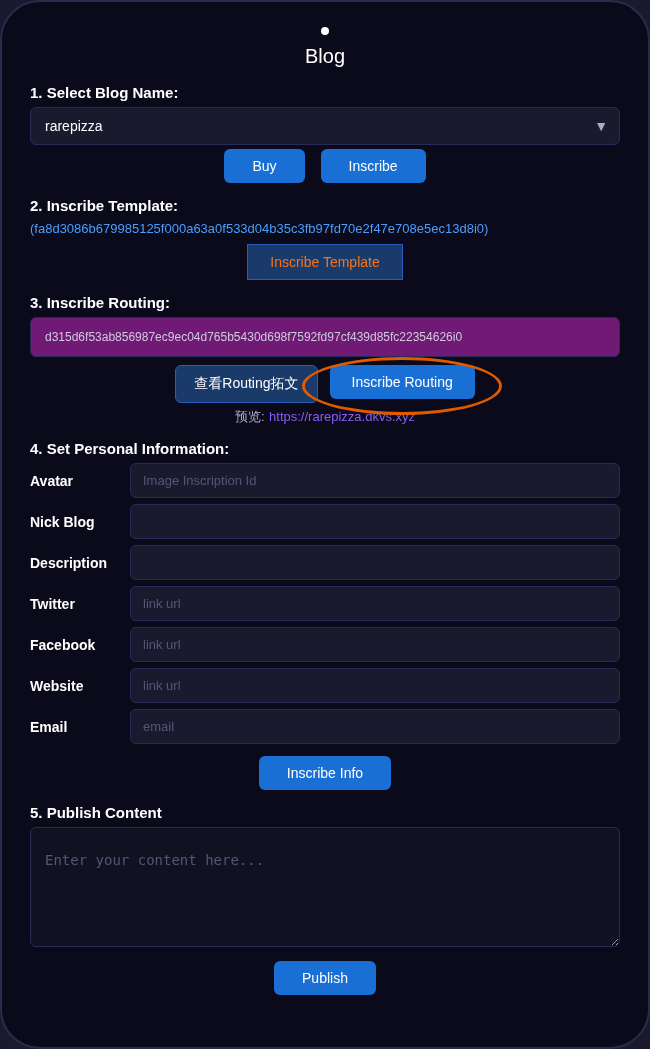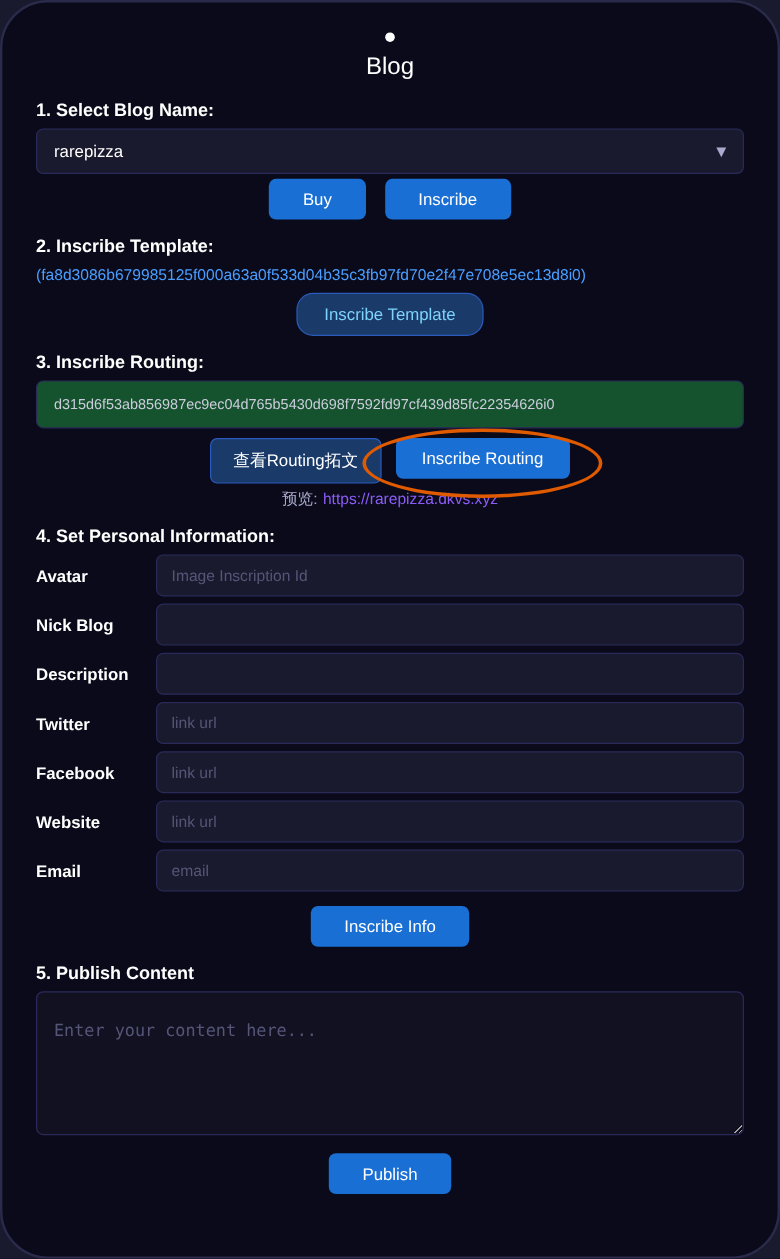--- a/index.html
+++ b/index.html
@@ -109,9 +109,9 @@
     }
     .btn-outline-blue {
       background: #1a3a6a;
-      color: #7dd3fc;
+      color: #f97316;
       border: 1px solid #2a5aba;
-      border-radius: 14px;
+      border-radius: 0;
       padding: 9px 22px;
       font-size: 14px;
       cursor: pointer;

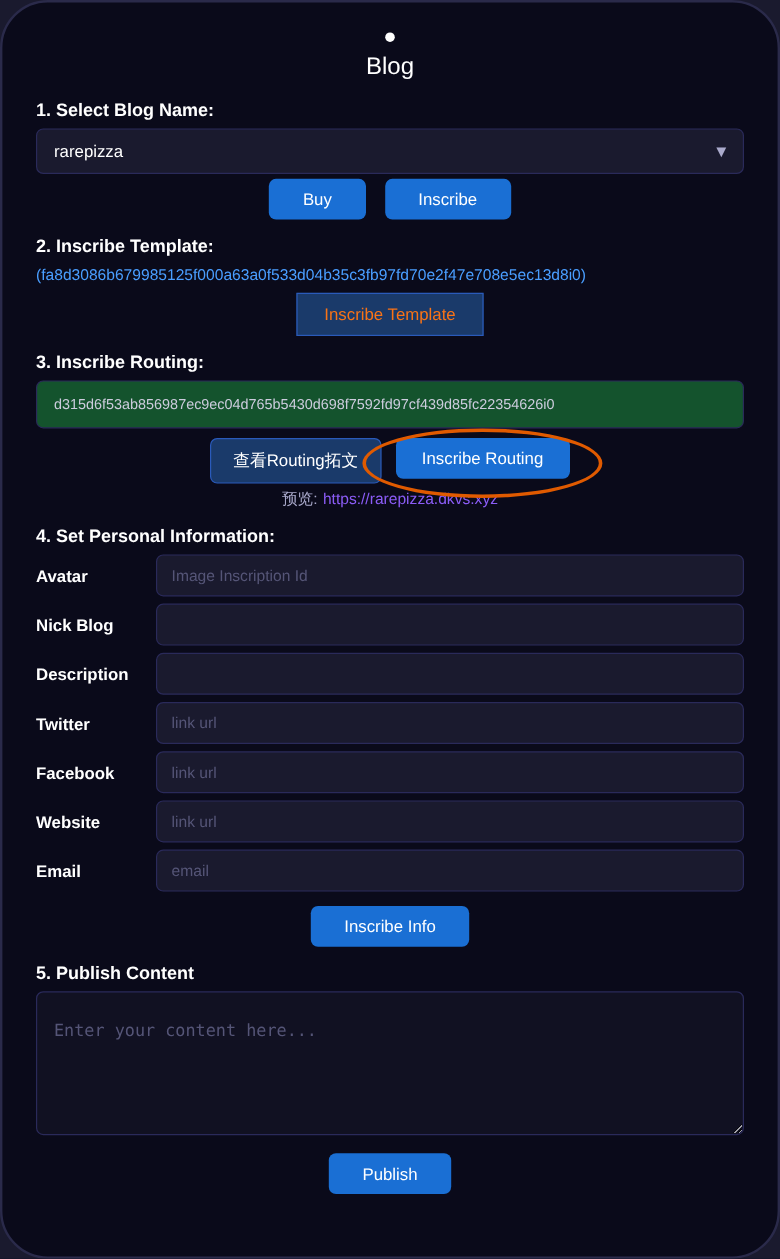--- a/index.html
+++ b/index.html
@@ -118,7 +118,7 @@
     }
     .routing-box {
       width: 100%;
-      background: #14532d;
+      background: #701a75;
       border: 1px solid #2a2a5a;
       border-radius: 6px;
       color: #ccccdd;

